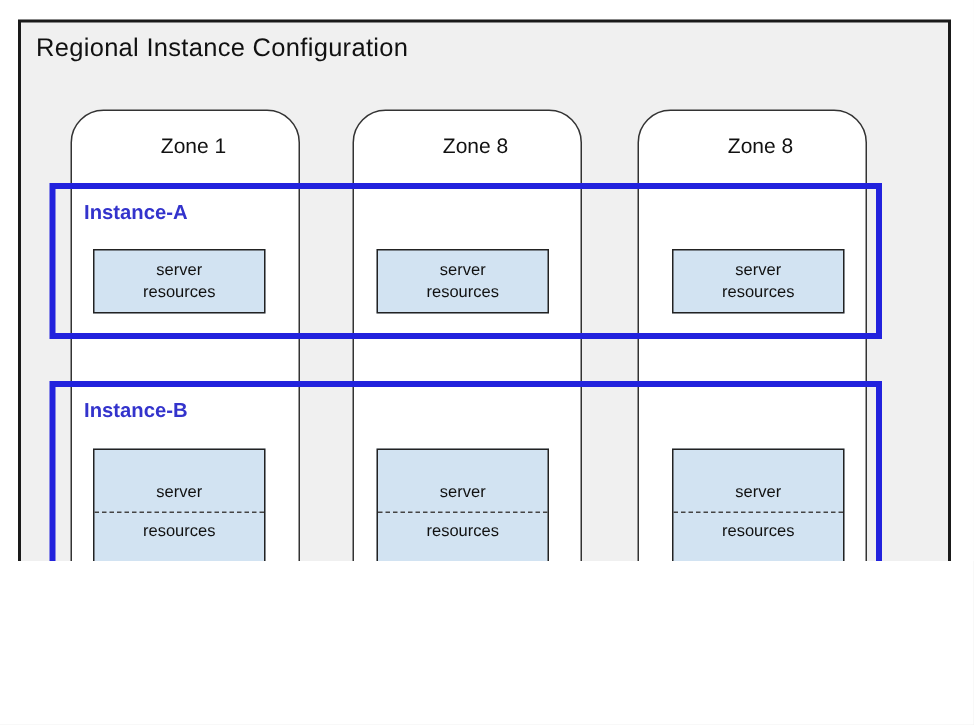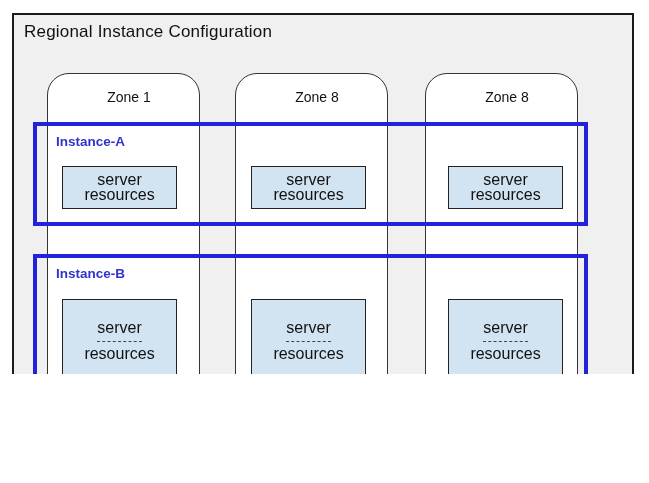--- a/index.html
+++ b/index.html
@@ -37,7 +37,7 @@
 
   .srv{position:absolute;width:115px;background:var(--server-box-bg);
        border:1px solid var(--server-box-border);box-sizing:border-box;
-       font-size:16px;line-height:14.5px;text-align:center;align-items:center;}
+       font-size:11px;line-height:14.5px;text-align:center;}
   .row-a .srv{top:166px;height:43px;display:flex;flex-direction:column;justify-content:center;}
   .row-b .srv{top:299px;height:84px;display:flex;flex-direction:column;}
   .col-1{left:62px;} .col-2{left:251px;} .col-3{left:448px;}

